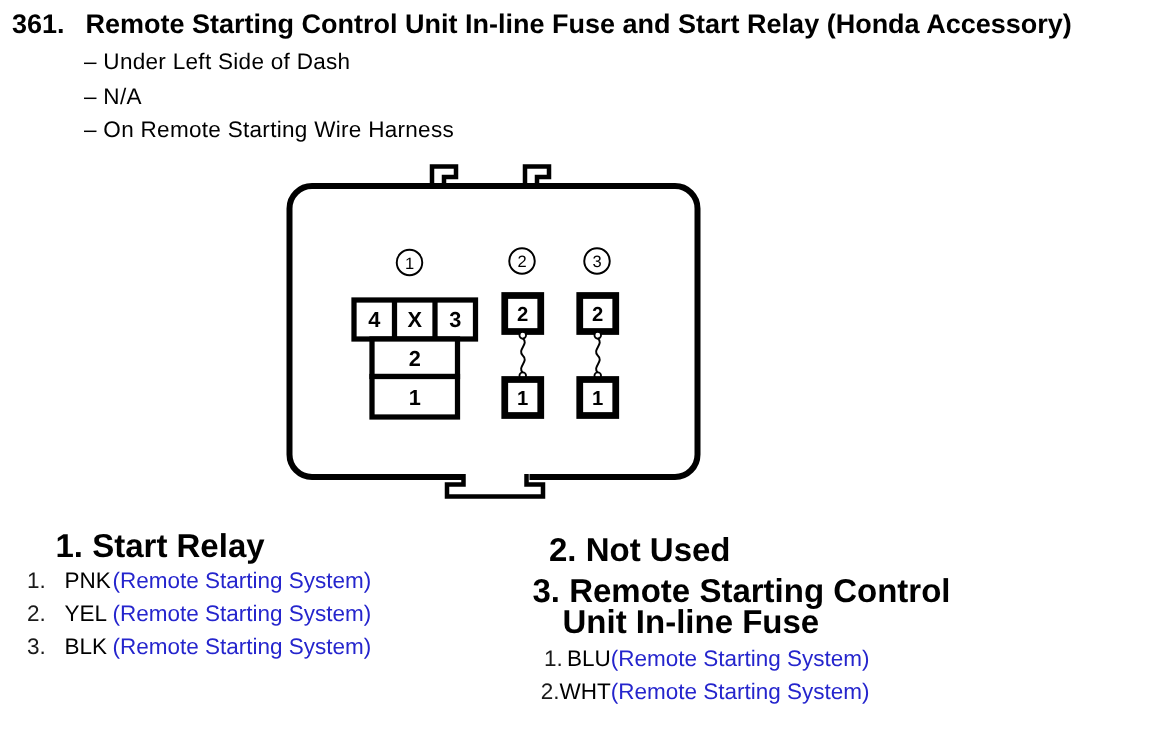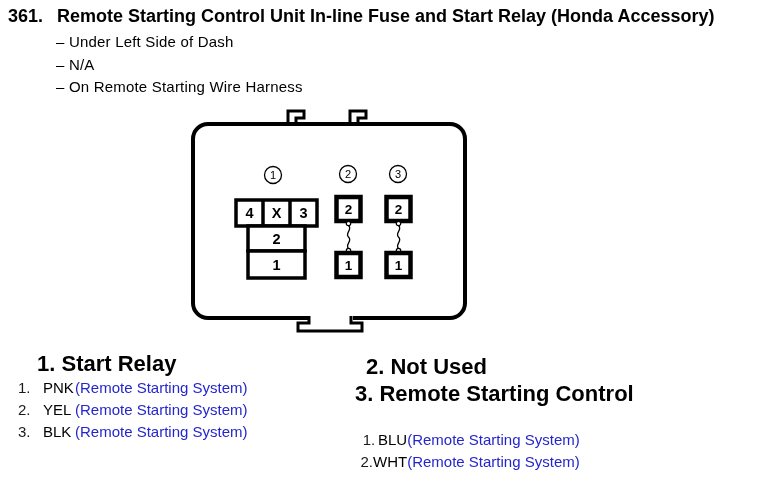--- a/index.html
+++ b/index.html
@@ -119,6 +119,7 @@
 
   <div class="sec-heading" style="left:355px;top:383px;line-height:21px;">
     <span>3. Remote Starting Control</span>
+    <span class="line2">Unit In-line Fuse</span>
   </div>
 
   <div class="wire-list" style="left:348px;top:429px;">

